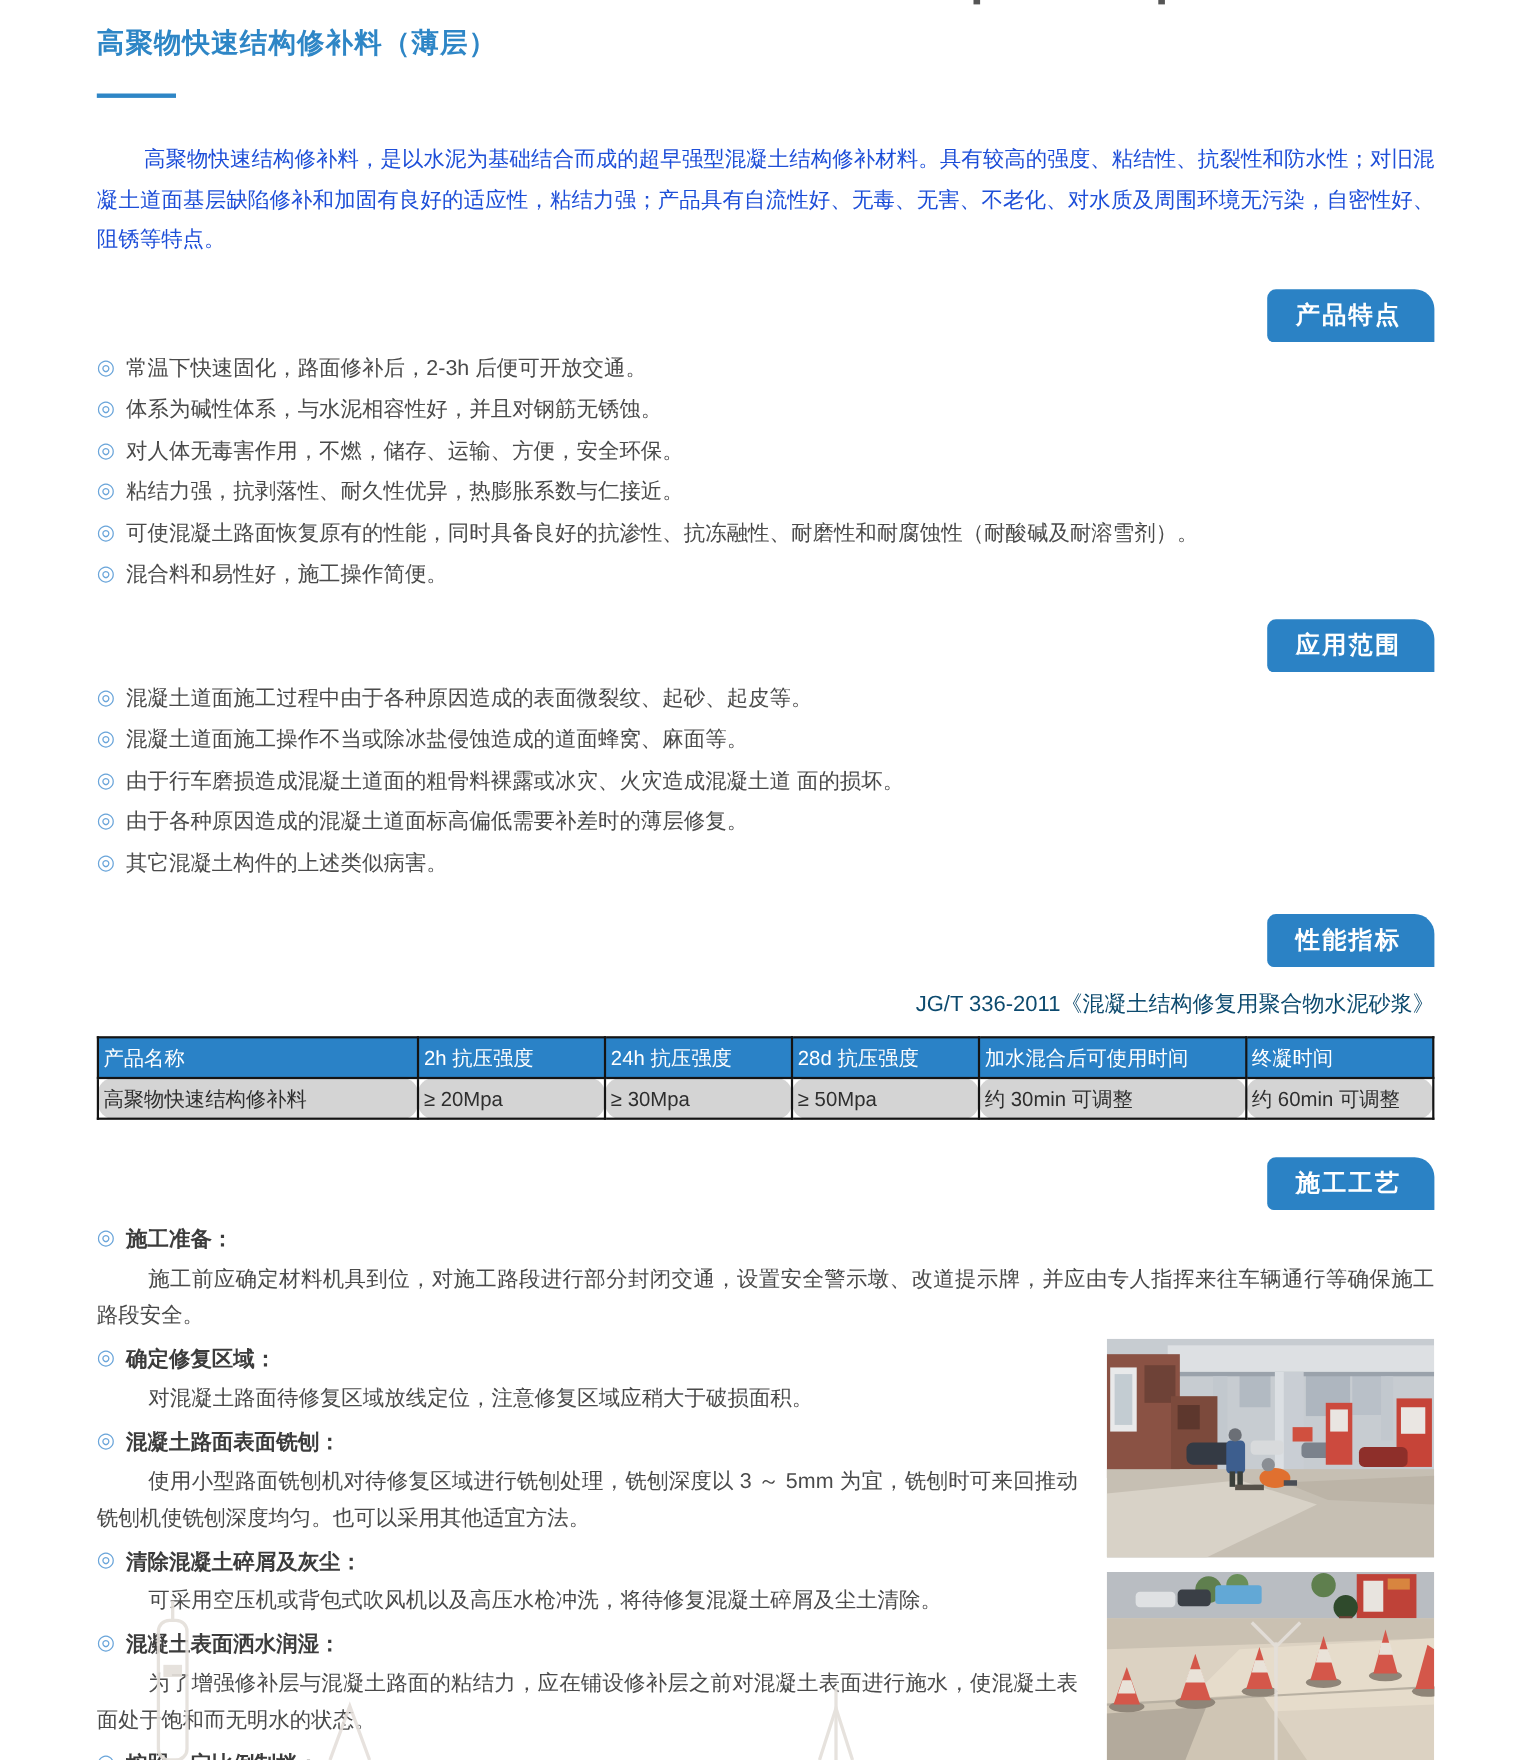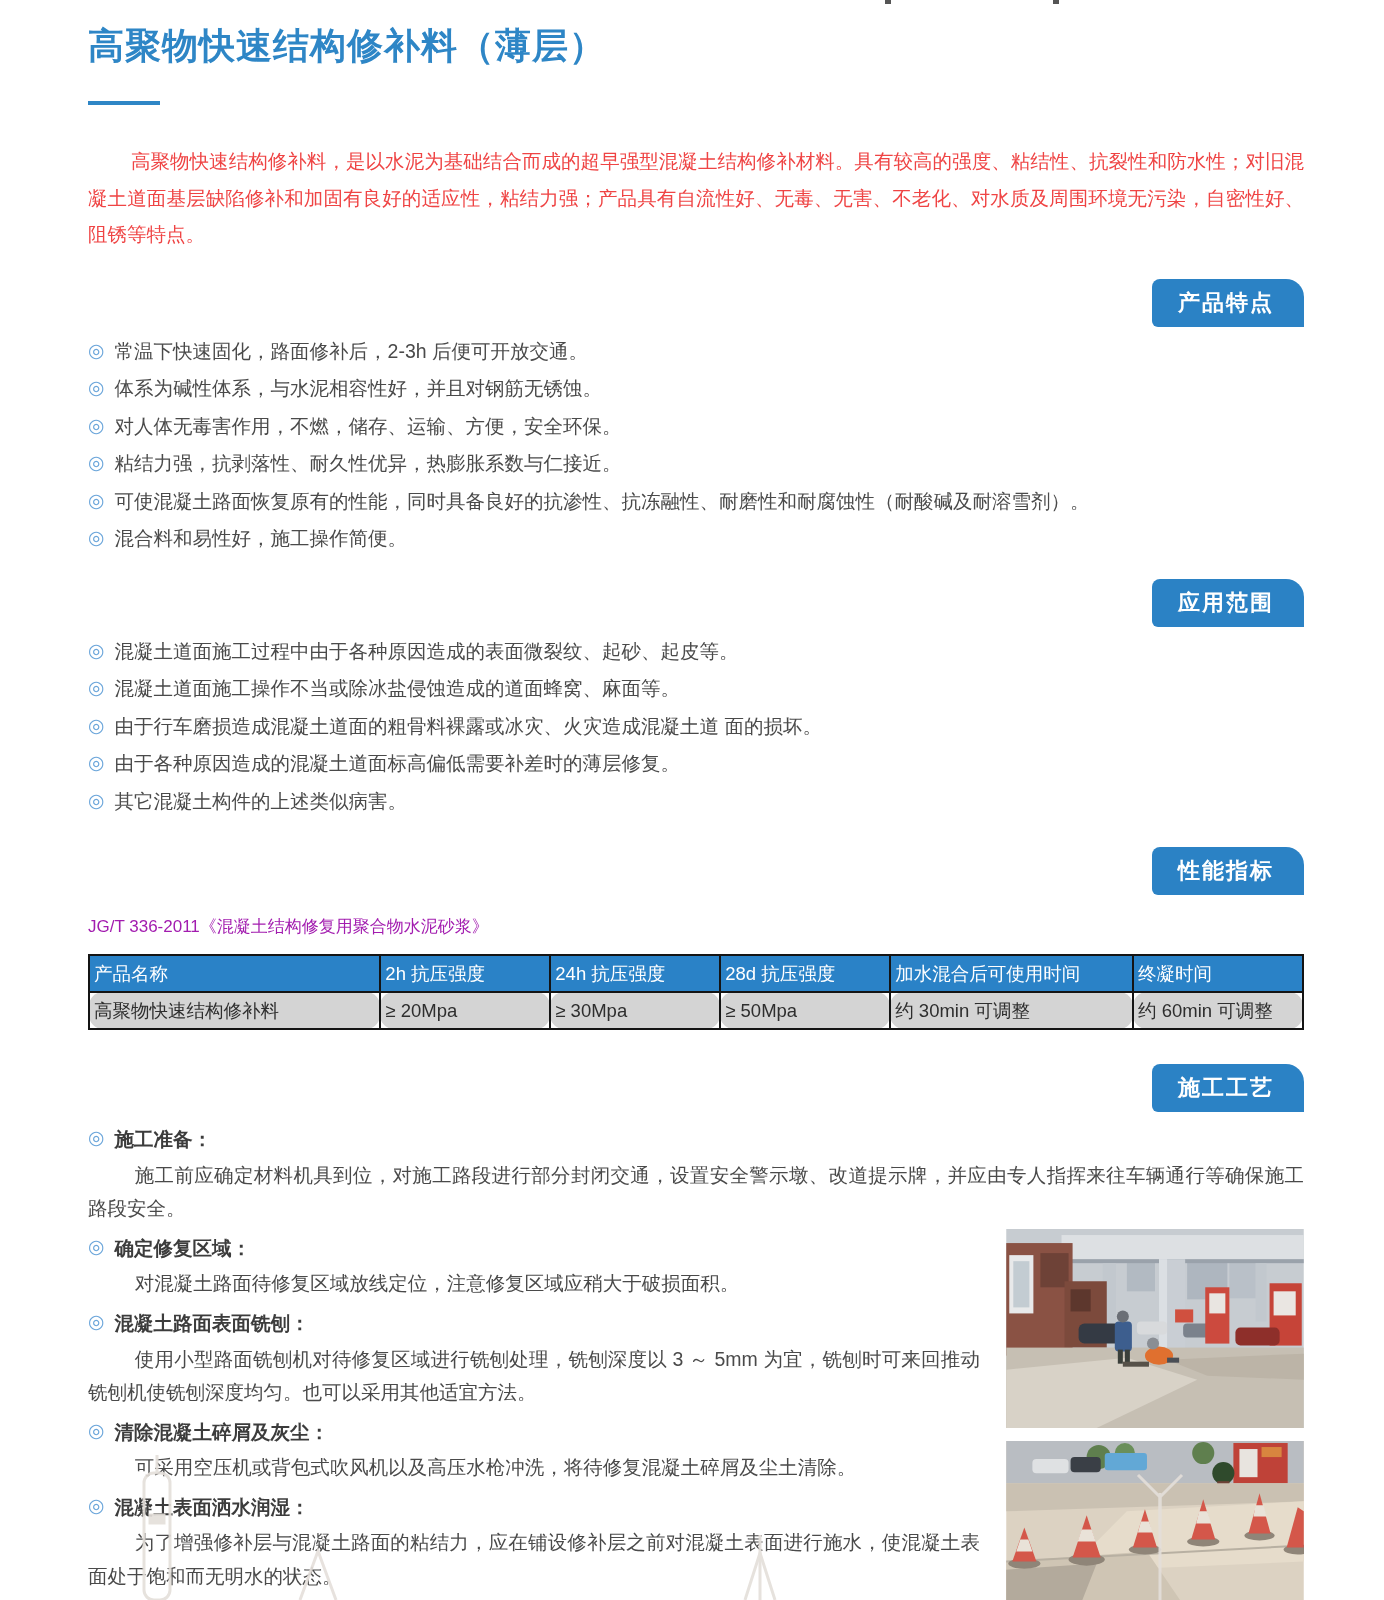--- a/index.html
+++ b/index.html
@@ -11,7 +11,7 @@
   .edge-dot { position:absolute; top:0; width:6px; height:4px; background:#555; }
 
   
-  .doc-title { color:#2e86c6; font-size:36px; font-weight:bold; letter-spacing:1px; margin-top:6px; }
+  .doc-title { color:#2e86c6; font-size:25px; font-weight:bold; letter-spacing:1px; margin-top:6px; }
   .title-dash { width:72px; height:4px; background:#2e86c6; margin-top:30px; }
 
   

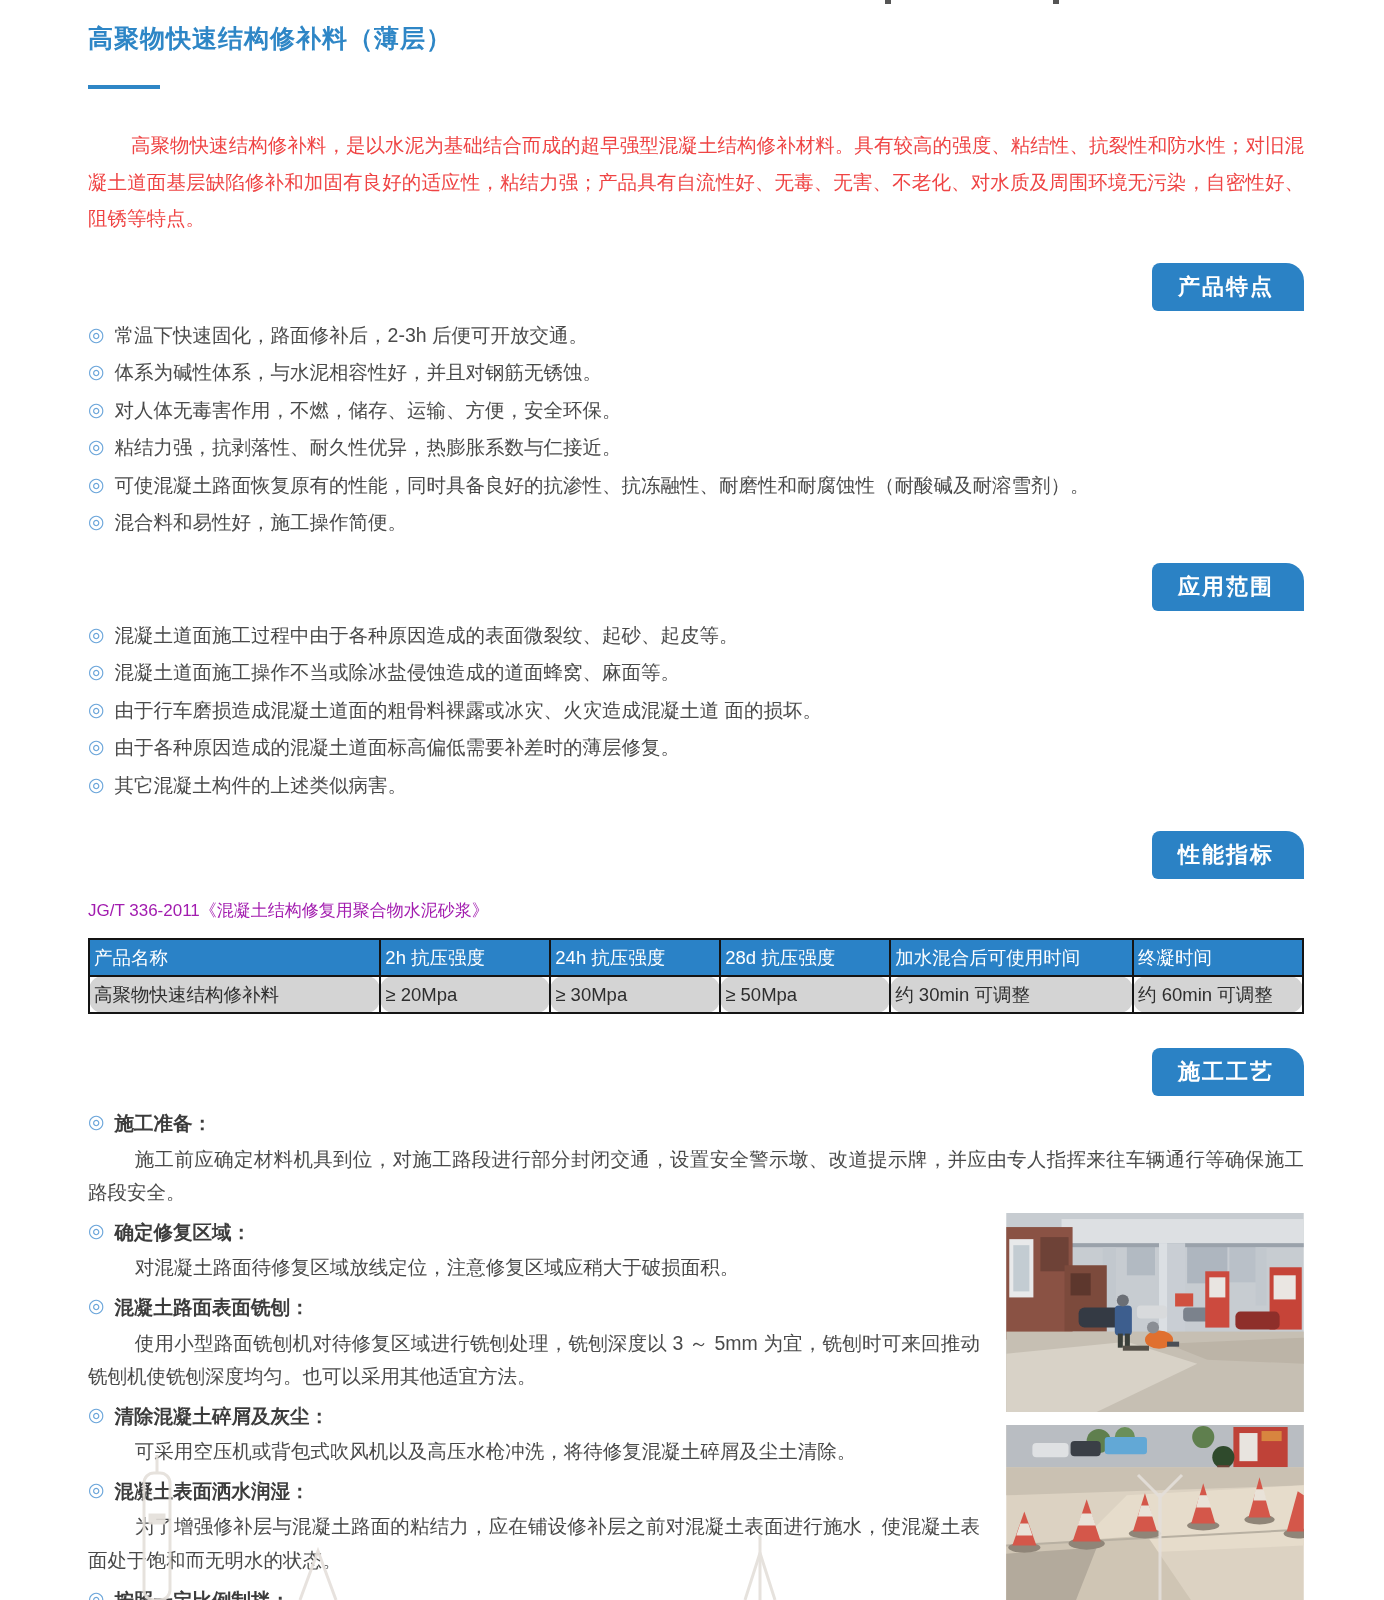--- a/index.html
+++ b/index.html
@@ -15,7 +15,7 @@
   .title-dash { width:72px; height:4px; background:#2e86c6; margin-top:30px; }
 
   
-  .intro { margin-top:38px; font-size:19.5px; color:#ef4444; line-height:1.88;
+  .intro { margin-top:38px; font-size:19.5px; color:#1d4ed8; line-height:1.88;
     text-indent:2.2em; text-align:justify; }
 
   

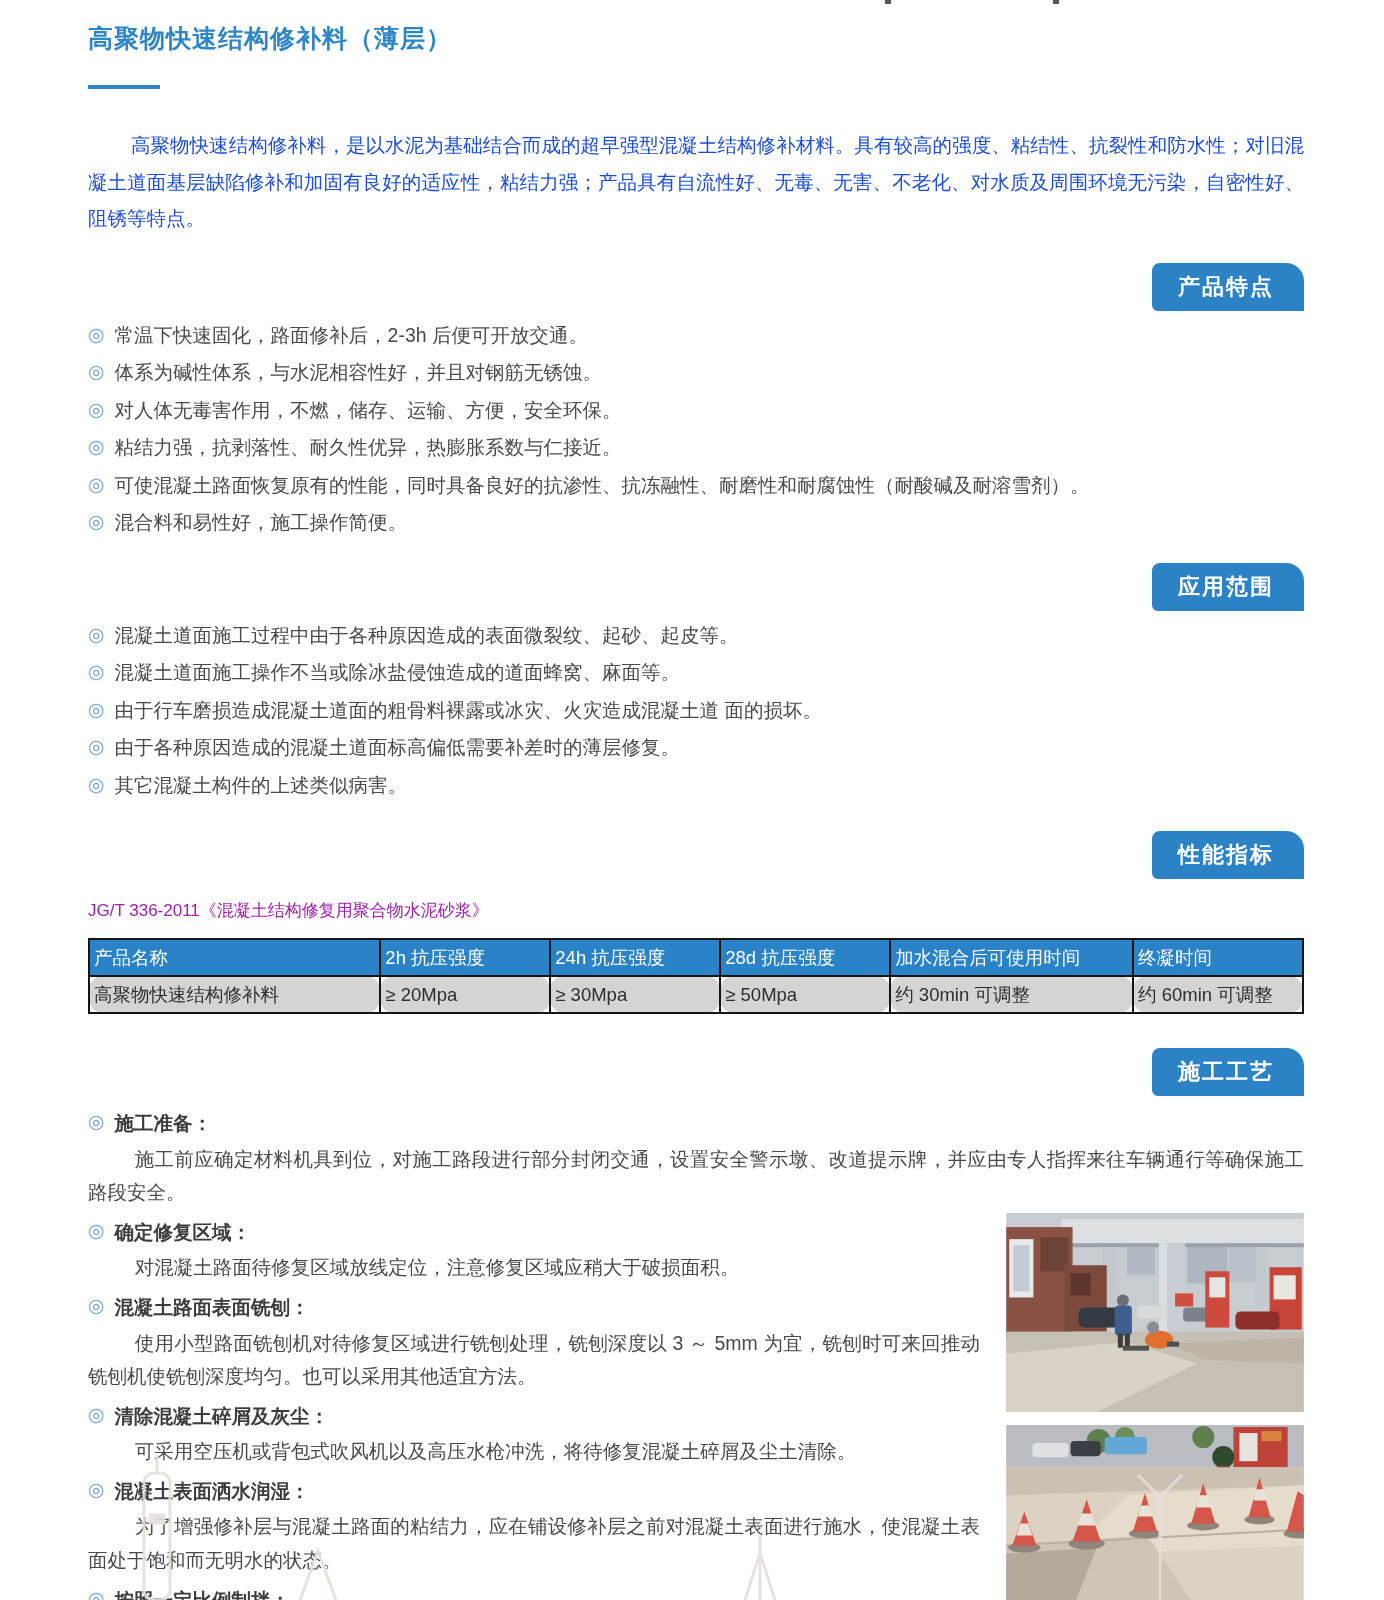--- a/index.html
+++ b/index.html
@@ -31,7 +31,7 @@
   .bullet-glyph { color:#6aa5da; font-size:19px; margin-right:10px; flex:0 0 auto; line-height:1.5; }
 
   
-  .standard-line { text-align:left; font-size:17px; color:#a21caf; margin-top:20px; }
+  .standard-line { text-align:right; font-size:20px; color:#0c4a6e; margin-top:20px; }
   table.perf { width:100%; border-collapse:collapse; margin-top:16px; }
   table.perf td { border:2px solid #141414; text-align:left; font-size:18.5px; padding:5px 4px; height:33px; }
   table.perf tr.head td { background:#2a82c7; color:#ffffff; }

